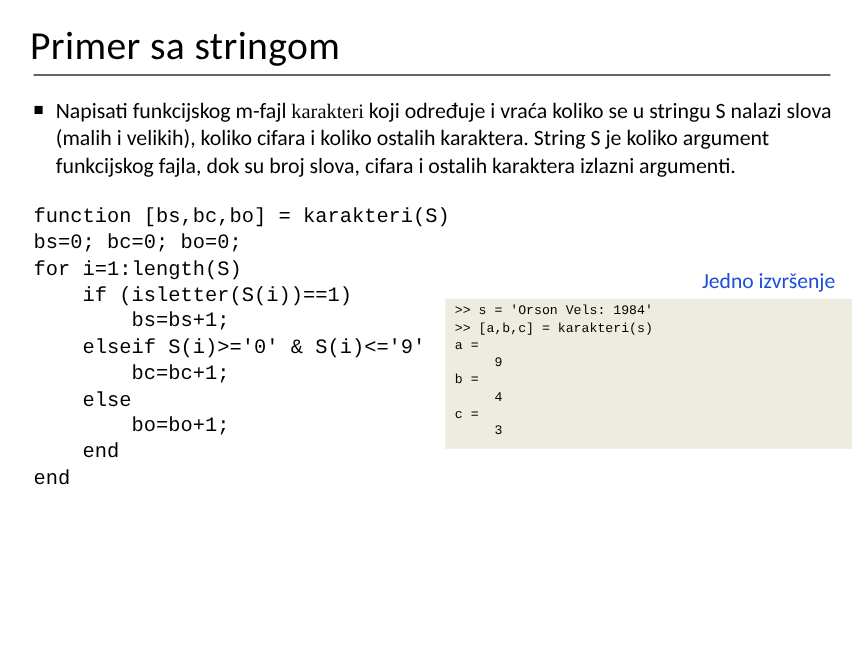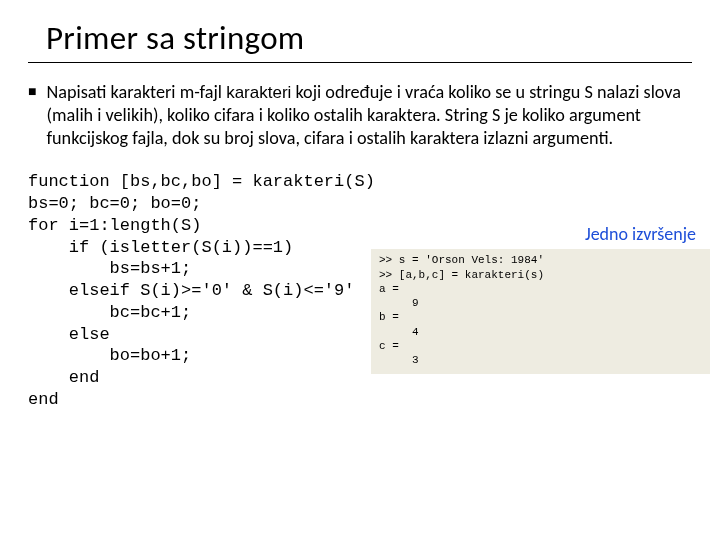--- a/index.html
+++ b/index.html
@@ -15,7 +15,7 @@
   .title {
     font-size: 33px;
     font-weight: 400;
-    padding: 18px 0 0 46px;
+    padding: 18px 0 0 25px;
     letter-spacing: 0.3px;
   }
   .rule {

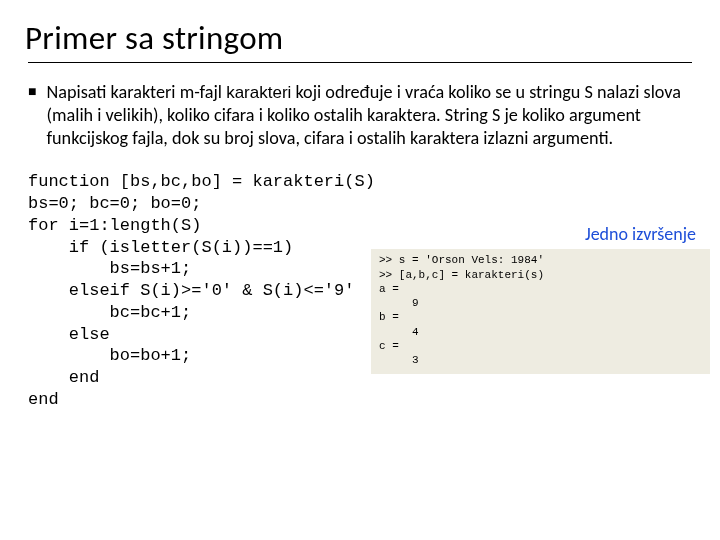--- a/index.html
+++ b/index.html
@@ -81,7 +81,7 @@
 <div class="bullet-row">
   <div class="bullet-mark">■</div>
   <div class="bullet-text">
-    <span>Napisati karakteri m-fajl </span><span class="mono-inline">karakteri</span><span> koji određuje i vraća koliko se u stringu S nalazi slova (malih i velikih), koliko cifara i koliko ostalih karaktera. String S je koliko argument funkcijskog fajla, dok su broj slova, cifara i ostalih karaktera izlazni argumenti.</span>
+    <span>Napisati funkcijskog m-fajl </span><span class="mono-inline">karakteri</span><span> koji određuje i vraća koliko se u stringu S nalazi slova (malih i velikih), koliko cifara i koliko ostalih karaktera. String S je koliko argument funkcijskog fajla, dok su broj slova, cifara i ostalih karaktera izlazni argumenti.</span>
   </div>
 </div>
 

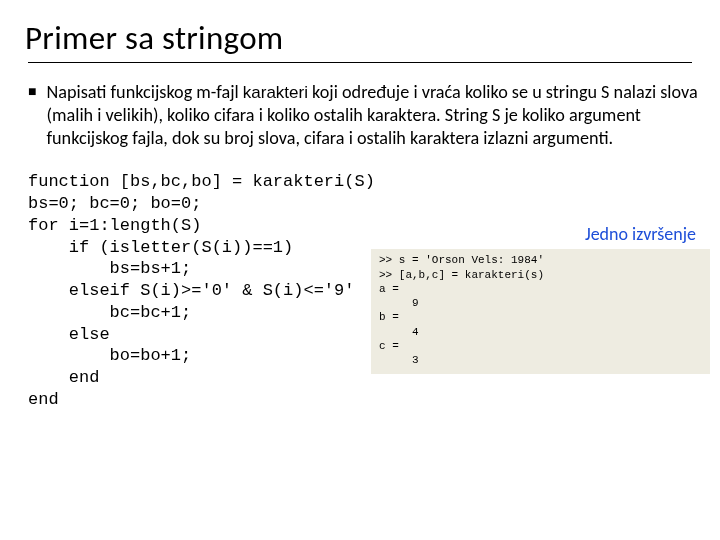--- a/index.html
+++ b/index.html
@@ -38,7 +38,7 @@
     line-height: 1.25;
   }
   .mono-inline {
-    font-family: Liberation Sans, sans-serif;
+    font-family: Liberation Serif, serif;
     font-size: 17px;
   }
   .code-area {

